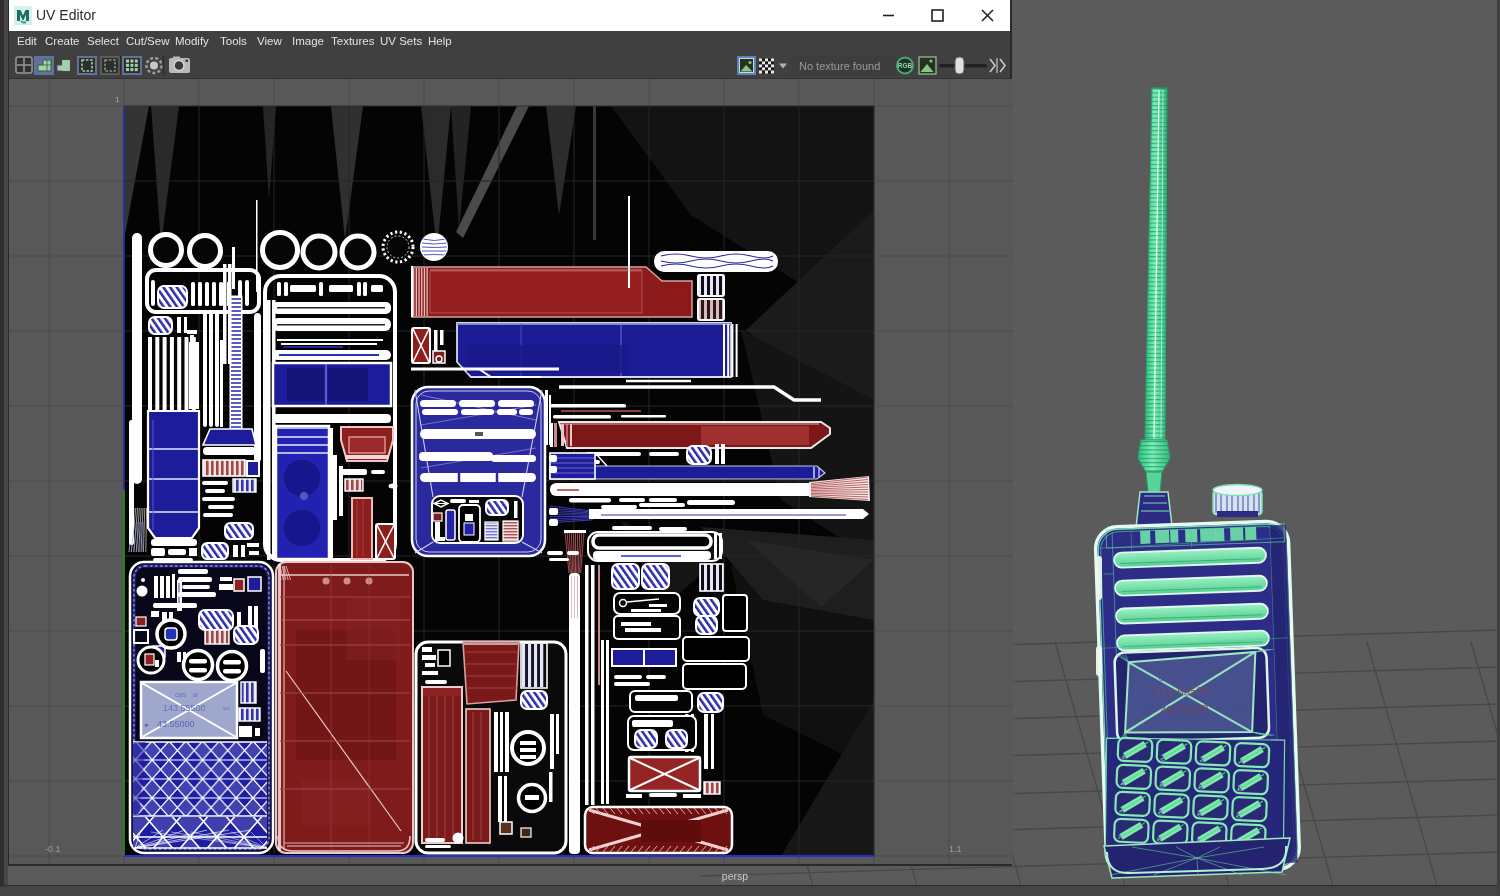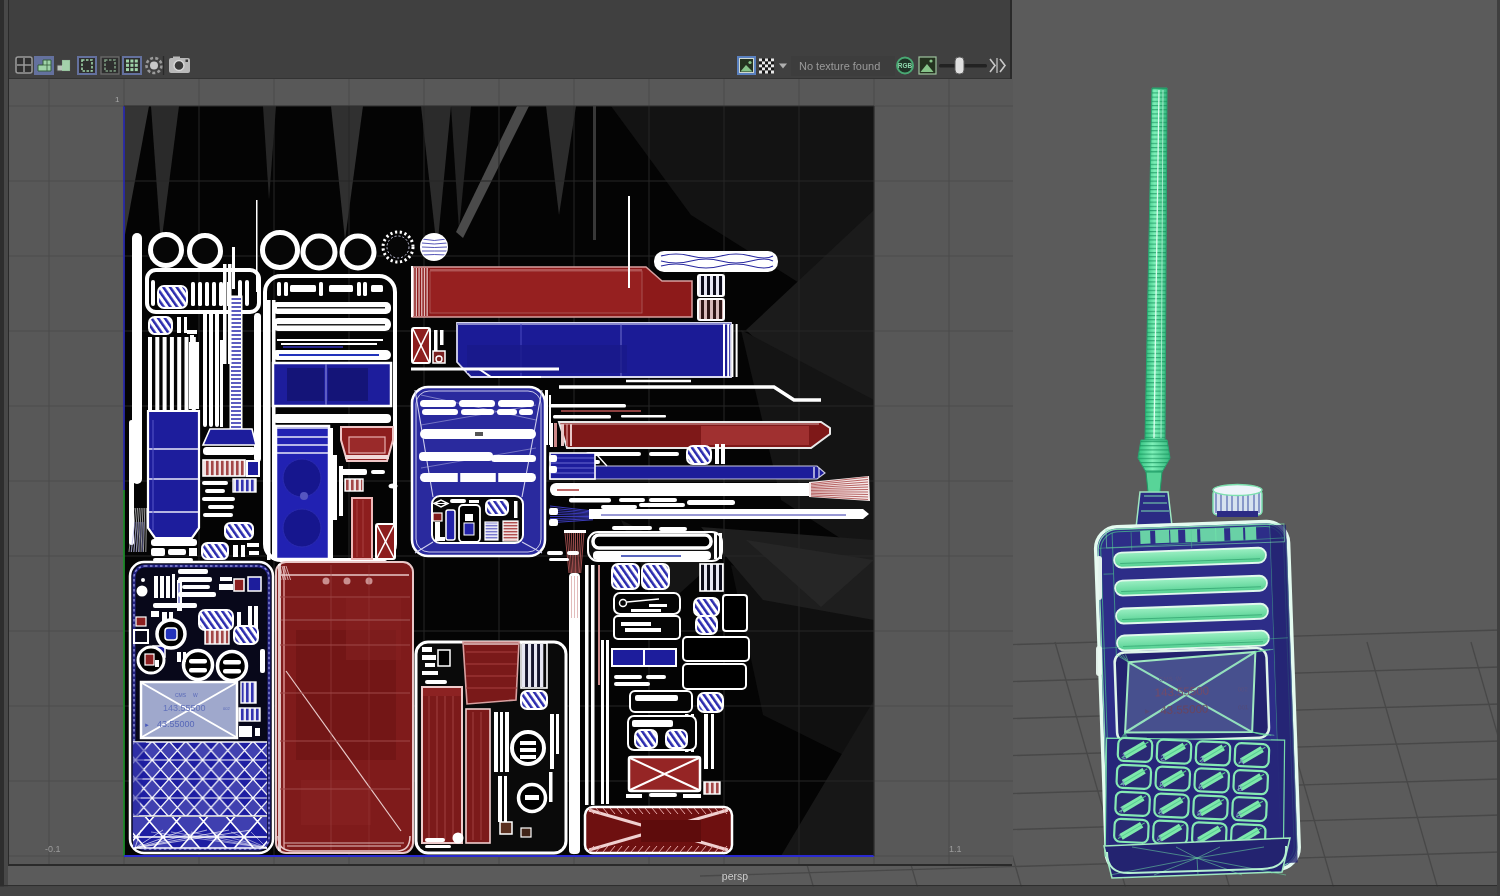--- a/index.html
+++ b/index.html
@@ -211,6 +211,20 @@
     <rect x="1497" y="0" width="3" height="896" fill="#3f3f3f"></rect>
   </svg>
 <div id="win">
+<div id="title">
+<svg width="18" height="19" viewBox="0 0 18 19" style="position:absolute;left:5px;top:6px">
+        <rect width="18" height="19" fill="#d6f2e8"></rect>
+        <path d="M3,15 L3,4 L6.5,4 L9,9.5 L11.5,4 L15,4 L15,15 L12,15 L12,8.5 L9.6,14 L8.4,14 L6,8.5 L6,15 Z" fill="#1f6b66"></path>
+        <path d="M7,15 q2,2.5 5,1" stroke="#2aa88f" stroke-width="2" fill="none"></path>
+      </svg>
+<span class="t">UV Editor</span>
+<svg width="130" height="31" viewBox="0 0 130 31" style="position:absolute;left:868px;top:0">
+        <line x1="6" y1="15.5" x2="17" y2="15.5" stroke="#222" stroke-width="1.6"></line>
+        <rect x="55" y="10" width="11" height="11" fill="none" stroke="#222" stroke-width="1.6"></rect>
+        <line x1="105" y1="10" x2="116" y2="21" stroke="#222" stroke-width="1.6"></line>
+        <line x1="116" y1="10" x2="105" y2="21" stroke="#222" stroke-width="1.6"></line>
+      </svg>
+</div>
 <div id="tools"></div>
 <svg width="1002" height="20" viewBox="0 0 1002 20" style="position:absolute;left:0px;top:56px">
       <rect x="7" y="1" width="16" height="16" rx="2" fill="#303030" stroke="#9a9a9a" stroke-width="1.5"></rect>

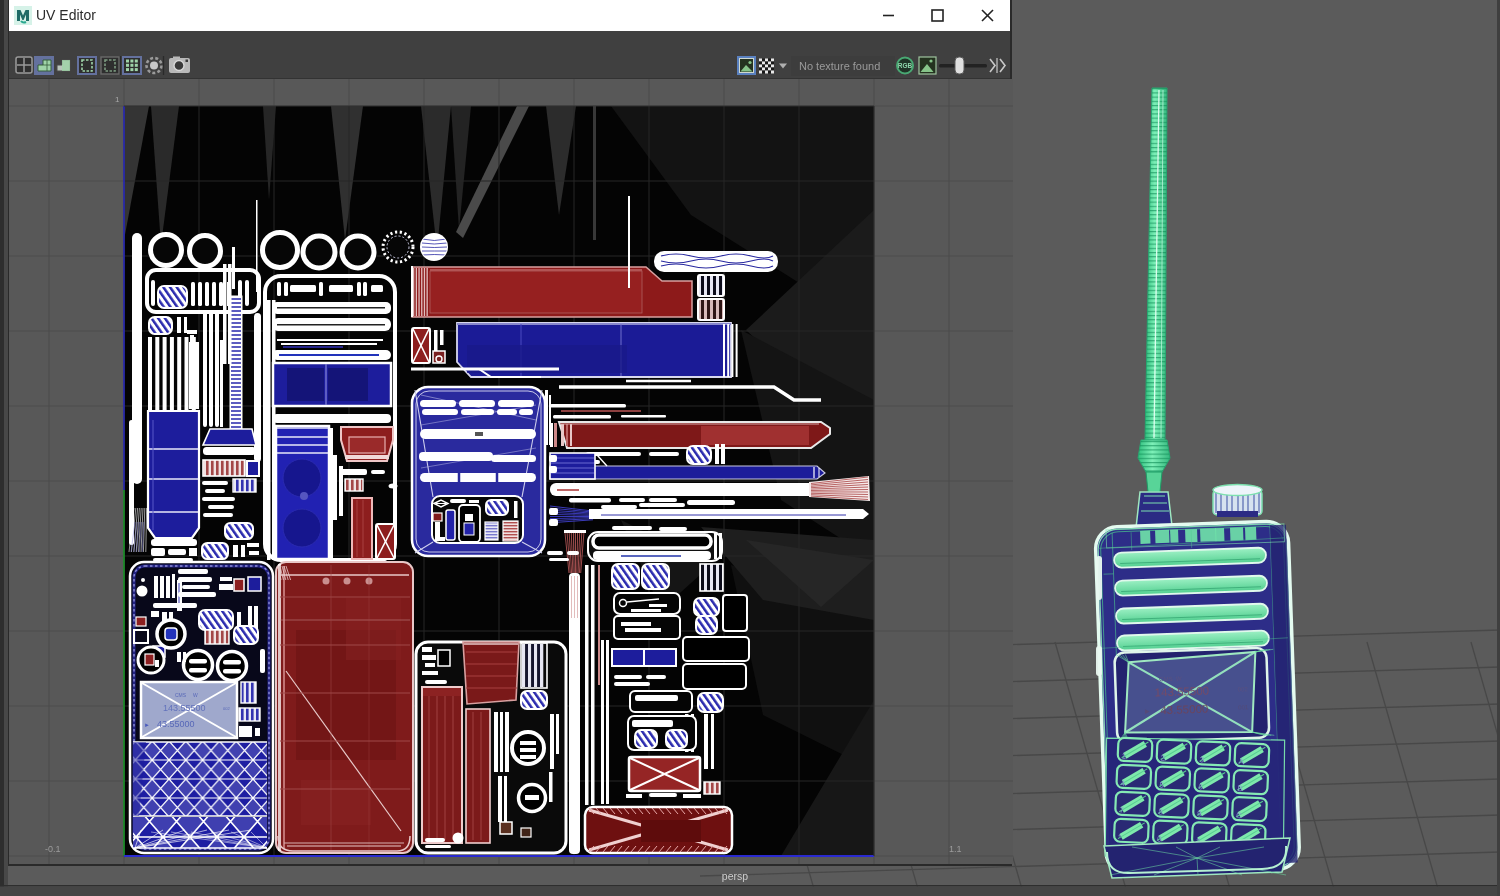--- a/index.html
+++ b/index.html
@@ -225,6 +225,19 @@
         <line x1="116" y1="10" x2="105" y2="21" stroke="#222" stroke-width="1.6"></line>
       </svg>
 </div>
+<div id="menu">
+      <span style="position:absolute;left:8px;top:4px">Edit</span>
+      <span style="position:absolute;left:36px;top:4px">Create</span>
+      <span style="position:absolute;left:78px;top:4px">Select</span>
+      <span style="position:absolute;left:117px;top:4px">Cut/Sew</span>
+      <span style="position:absolute;left:166px;top:4px">Modify</span>
+      <span style="position:absolute;left:211px;top:4px">Tools</span>
+      <span style="position:absolute;left:248px;top:4px">View</span>
+      <span style="position:absolute;left:283px;top:4px">Image</span>
+      <span style="position:absolute;left:322px;top:4px">Textures</span>
+      <span style="position:absolute;left:371px;top:4px">UV Sets</span>
+      <span style="position:absolute;left:419px;top:4px">Help</span>
+    </div>
 <div id="tools"></div>
 <svg width="1002" height="20" viewBox="0 0 1002 20" style="position:absolute;left:0px;top:56px">
       <rect x="7" y="1" width="16" height="16" rx="2" fill="#303030" stroke="#9a9a9a" stroke-width="1.5"></rect>

